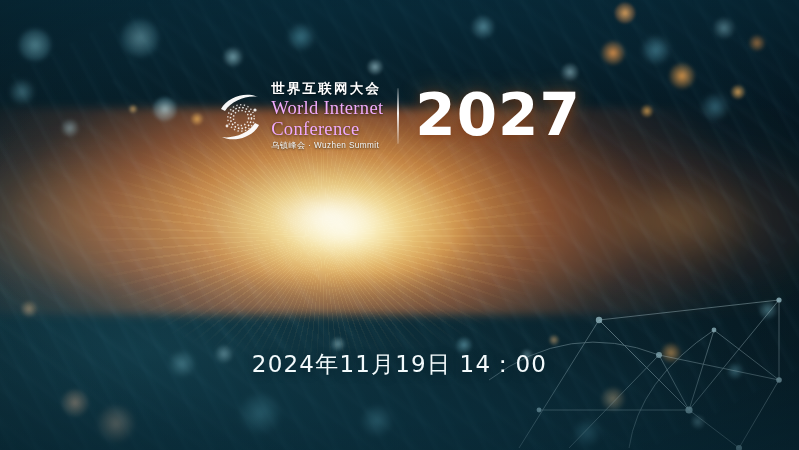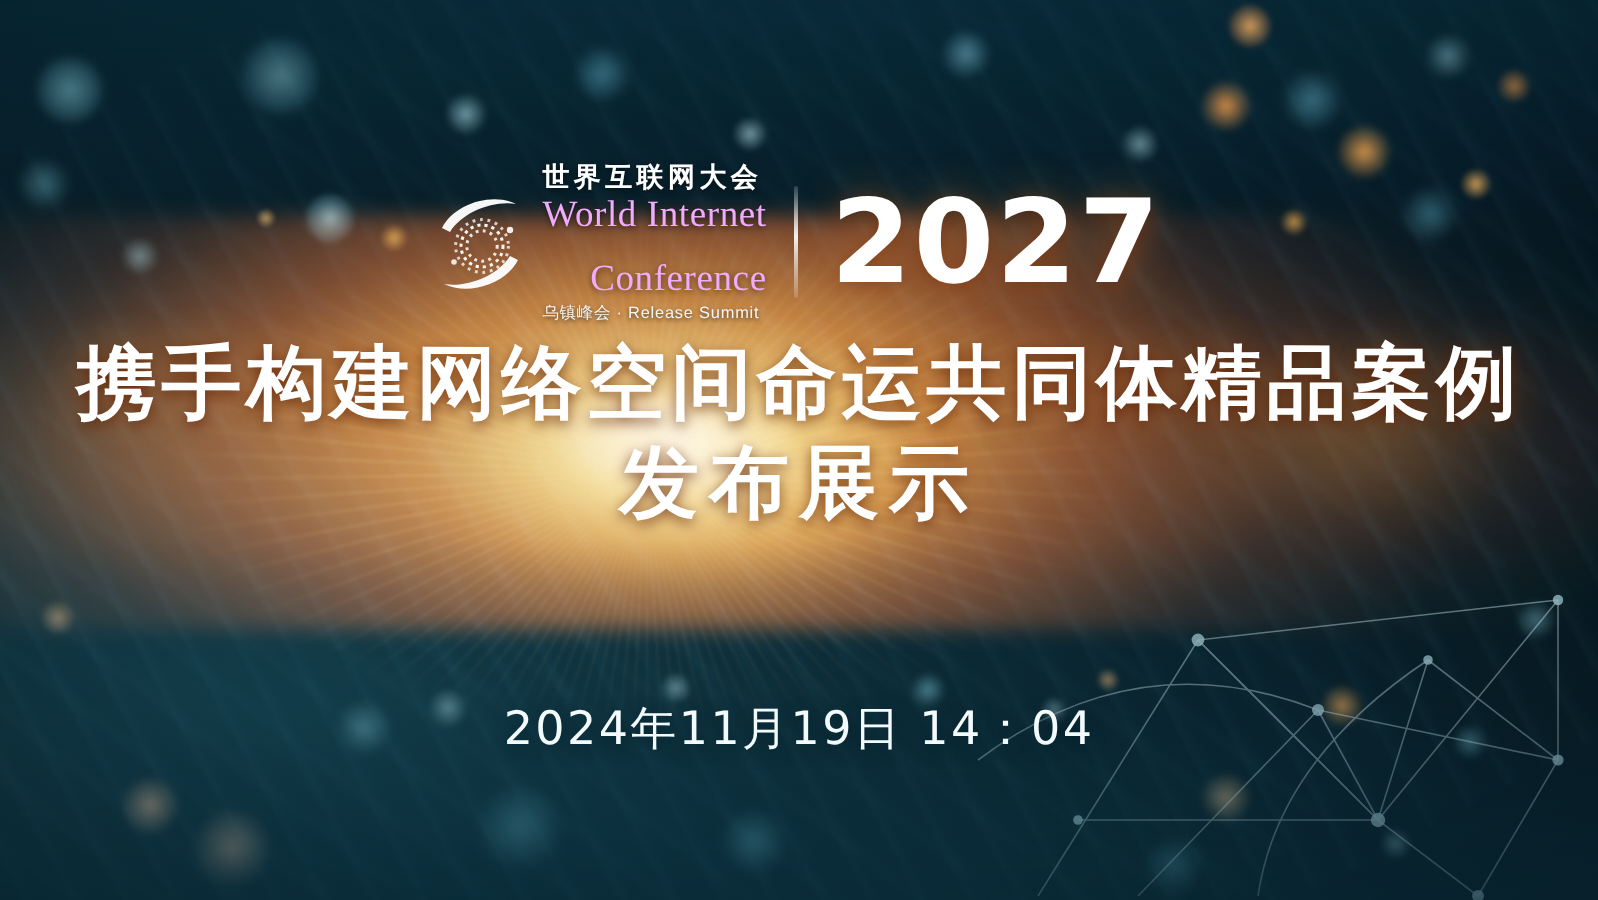--- a/index.html
+++ b/index.html
@@ -152,7 +152,7 @@
     font-size:18.5px; color:#f0abfc; letter-spacing:.3px; margin-top:3px;
     text-shadow:0 1px 3px rgba(0,0,0,.55);
   }
-  .logo-en2{ margin-top:14px;text-align:right; }
+  .logo-en2{ margin-top:3px; }
   .logo-sub{
     font-size:8.2px; color:#f2f6f7; letter-spacing:.4px; margin-top:3px;
     text-shadow:0 1px 2px rgba(0,0,0,.6);

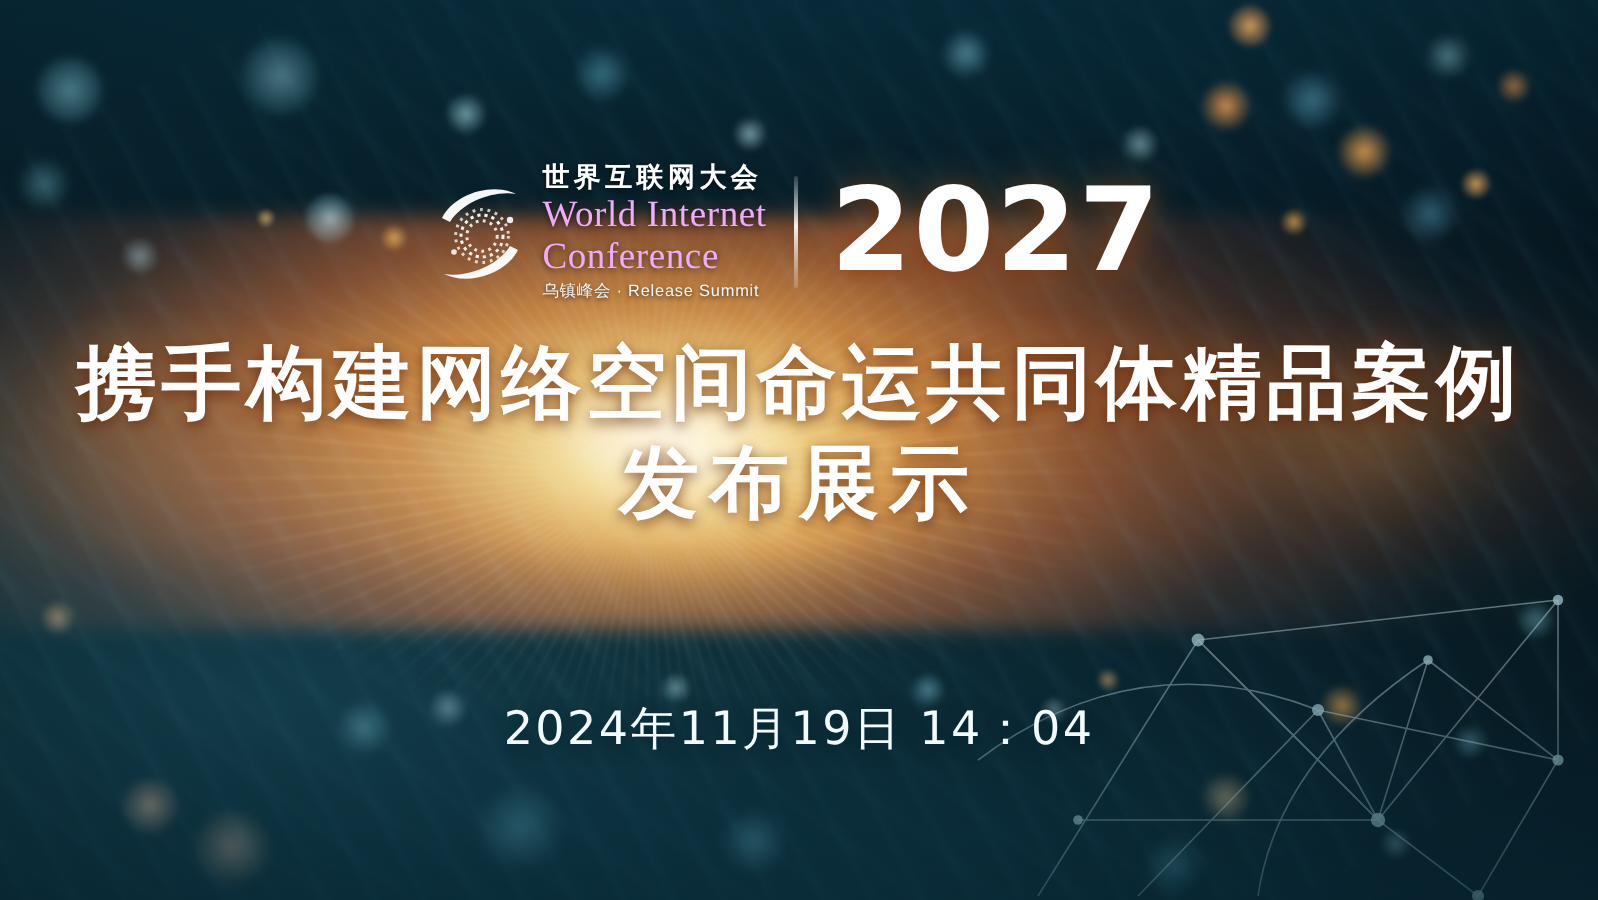--- a/index.html
+++ b/index.html
@@ -311,7 +311,7 @@
           <span class="logo-cn">世界互联网大会</span>
           <span class="logo-en1">World Internet</span>
           <span class="logo-en2">Conference</span>
-          <span class="logo-sub">乌镇峰会 · Release Summit</span>
+          <span class="logo-sub">乌镇峰会 · Wuzhen Summit</span>
         </div>
       </div>
 

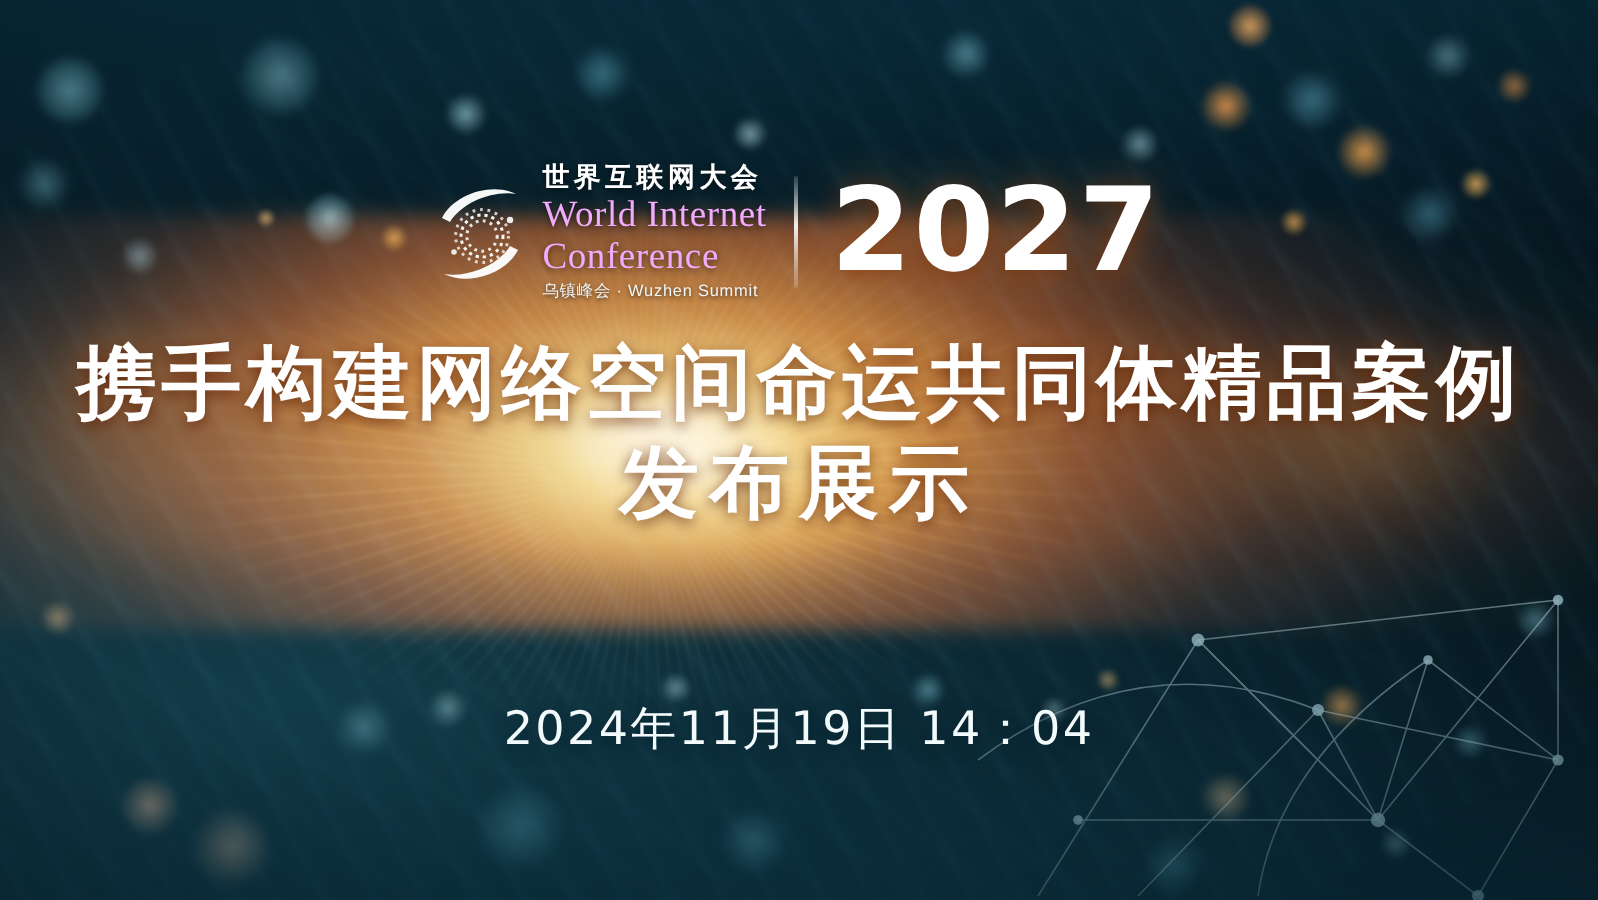--- a/index.html
+++ b/index.html
@@ -320,10 +320,6 @@
       <div class="year">2027</div>
     </div>
 
-    <div class="headline">
-      <span class="l1">携手构建网络空间命运共同体精品案例</span>
-      <span class="l2">发布展示</span>
-    </div>
 
 
     <div class="date">2024年11月19日  14：04</div>

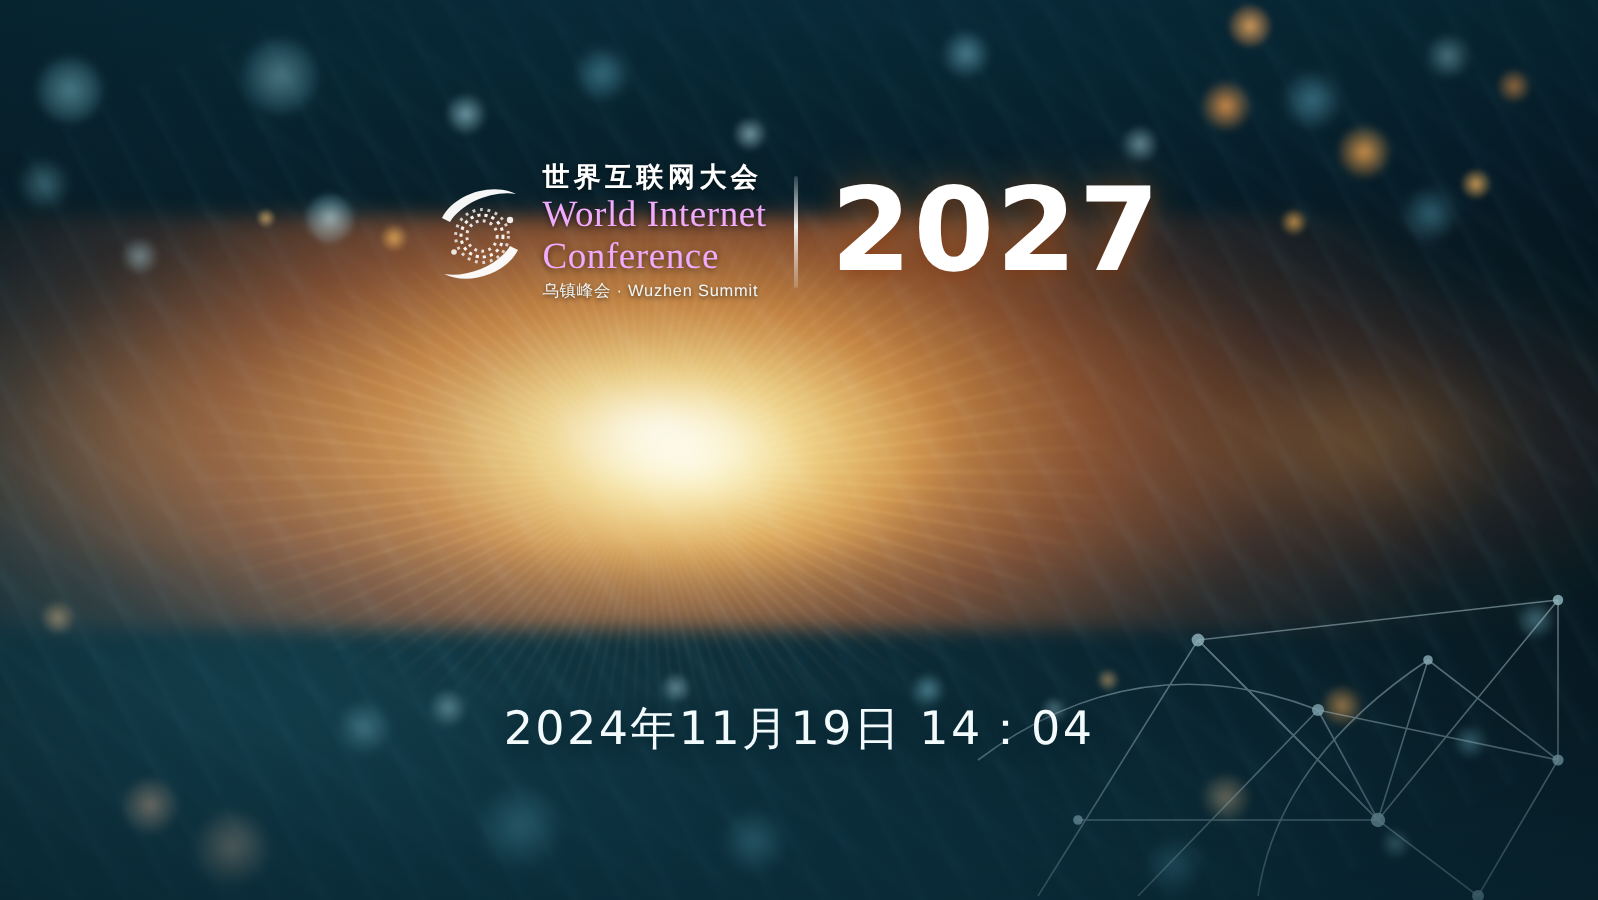--- a/index.html
+++ b/index.html
@@ -322,7 +322,7 @@
 
 
 
-    <div class="date">2024年11月19日  14：04</div>
+    <div class="date">2024年11月19日  14：00</div>
 
   </div>
 </div>

